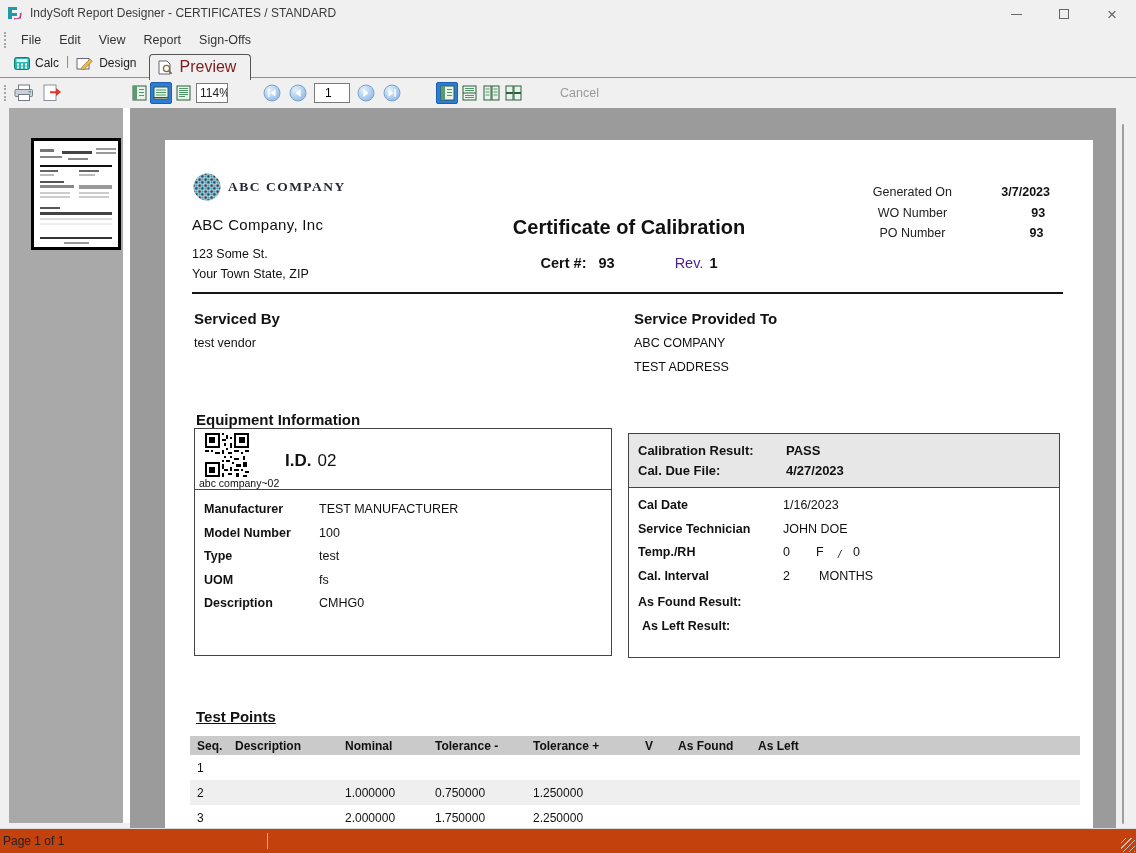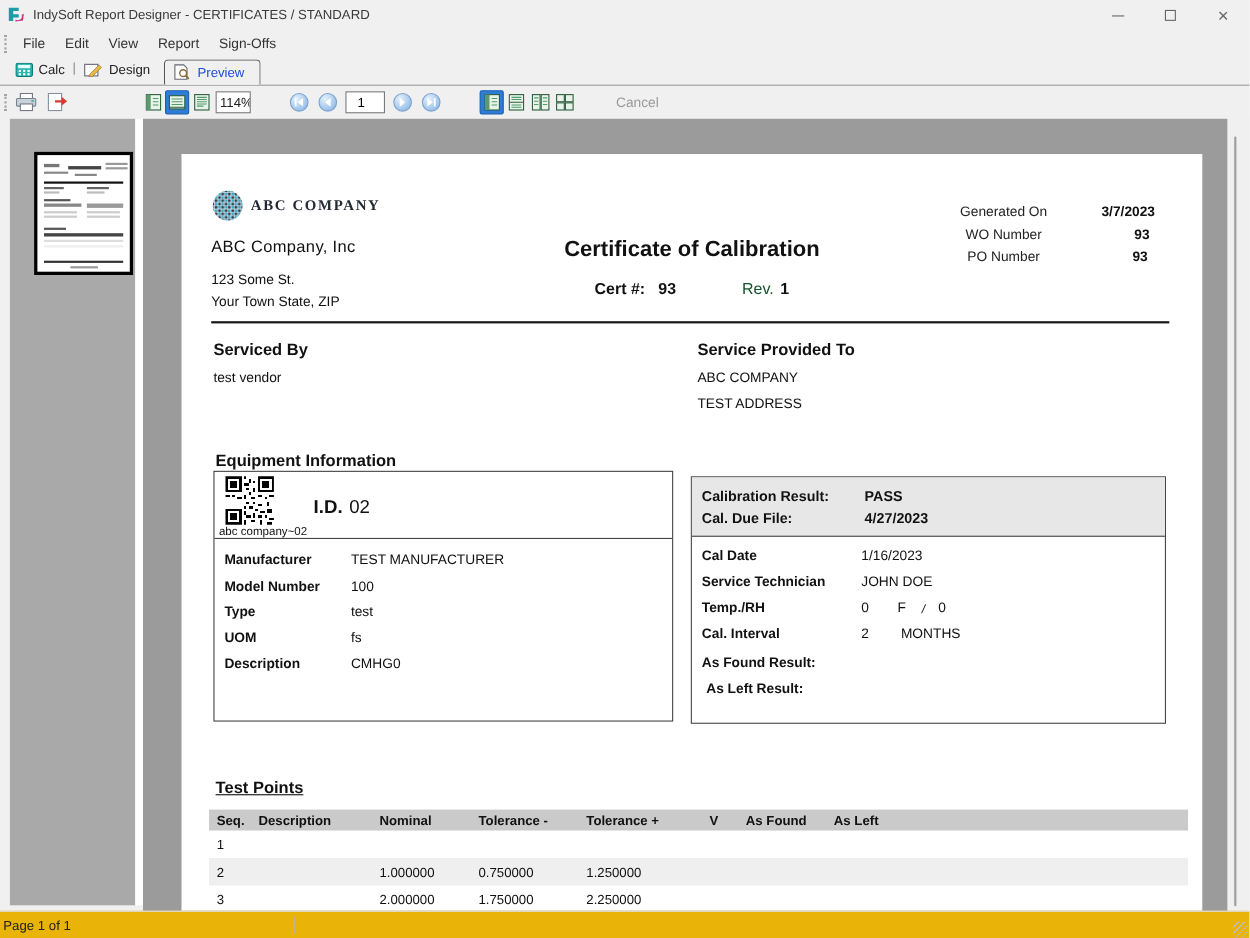--- a/index.html
+++ b/index.html
@@ -28,7 +28,7 @@
             display:flex;align-items:flex-start;padding-left:8px;border-bottom:1px solid #8f8f8f}
   .tab-flat{display:flex;align-items:center;gap:5px;font-size:12px;color:#222;padding:2px 6px 3px 6px}
   .tab-sep{color:#8a8a8a;padding:0 1px 3px 1px;font-size:12px}
-  .tab-active{display:flex;align-items:center;gap:6px;font-size:12px;color:#1d4ed8;
+  .tab-active{display:flex;align-items:center;gap:6px;font-size:16px;color:#7f1d1d;
               border:1px solid #555;border-bottom:none;border-radius:4px 4px 0 0;
               background:#f0f0f0;padding:3px 14px 4px 7px;margin-left:6px;margin-bottom:-1px;z-index:2}
 

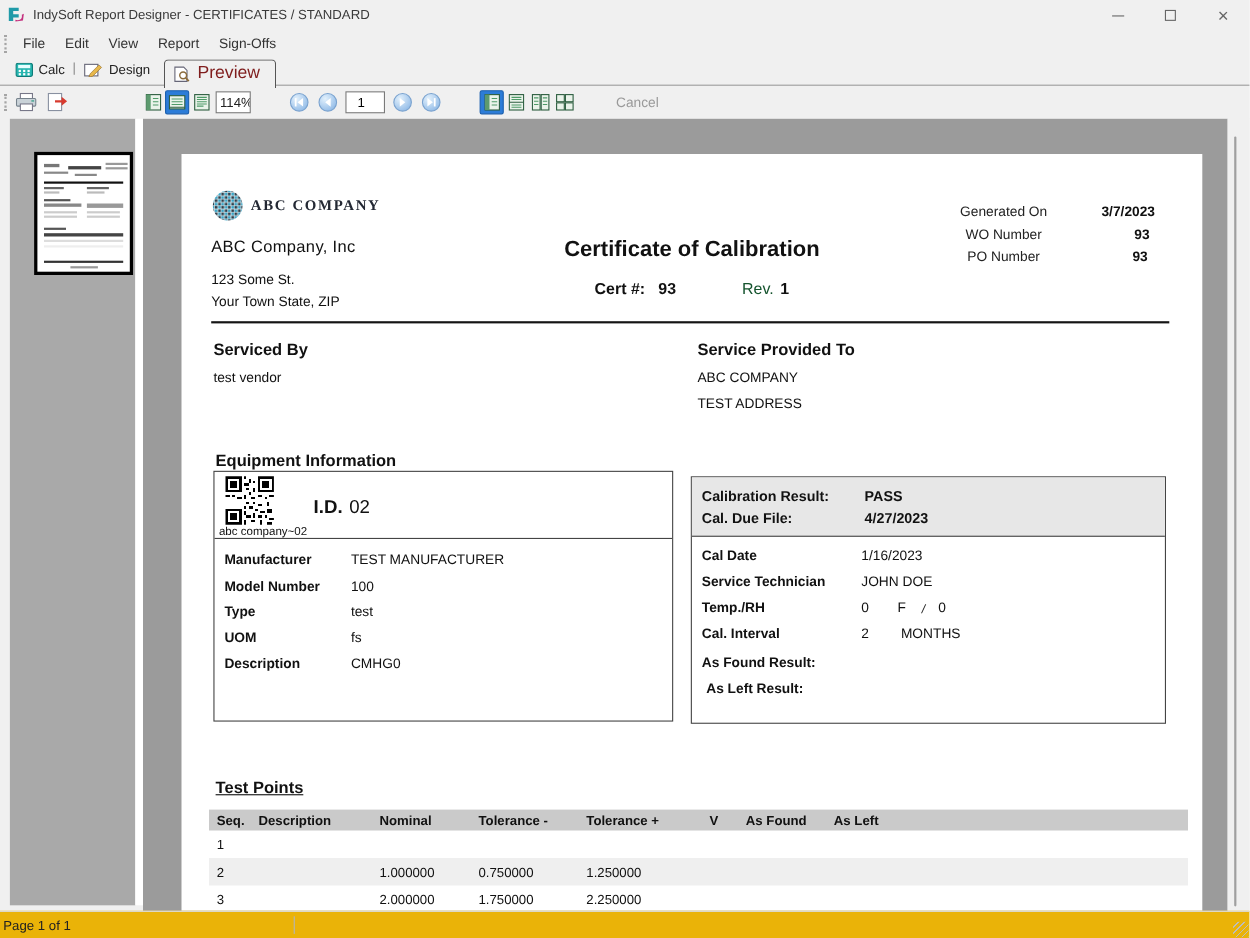--- a/index.html
+++ b/index.html
@@ -66,7 +66,7 @@
   .cert-line{position:absolute;left:0;right:0;top:115px;text-align:center;font-size:14.5px}
   .cert-label{font-weight:bold}
   .cert-value{font-weight:bold;margin-left:12px}
-  .rev-label{margin-left:60px;color:#14532d}
+  .rev-label{margin-left:60px;color:#4c1d95}
   .rev-value{font-weight:bold;margin-left:6px}
   .meta-block{position:absolute;right:43px;top:42px}
   .meta-row{display:flex;justify-content:center;font-size:12.5px;line-height:20.5px}

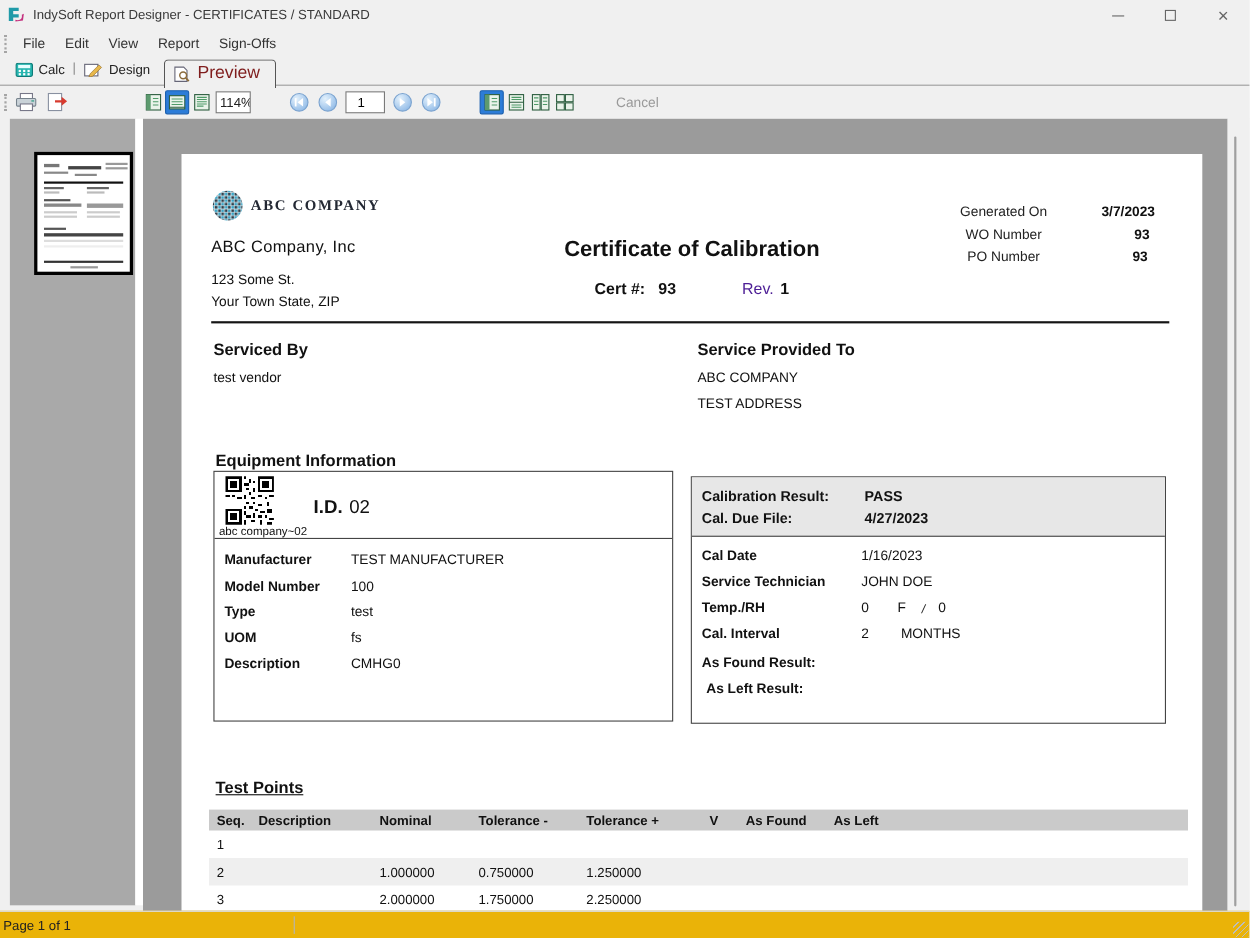--- a/index.html
+++ b/index.html
@@ -111,7 +111,7 @@
   .tp-row > span:first-child{padding-left:7px}
 
   
-  .statusbar{position:absolute;left:0;right:0;bottom:0;height:25px;background:#eab308;
+  .statusbar{position:absolute;left:0;right:0;bottom:0;height:25px;background:#c2410c;
              border-top:1px solid #dcdcdc;display:flex;align-items:center;font-size:12px;color:#222}
   .status-text{padding-left:3px}
   .status-div{position:absolute;left:267px;top:4px;bottom:4px;width:1px;background:#b5b5b5}

